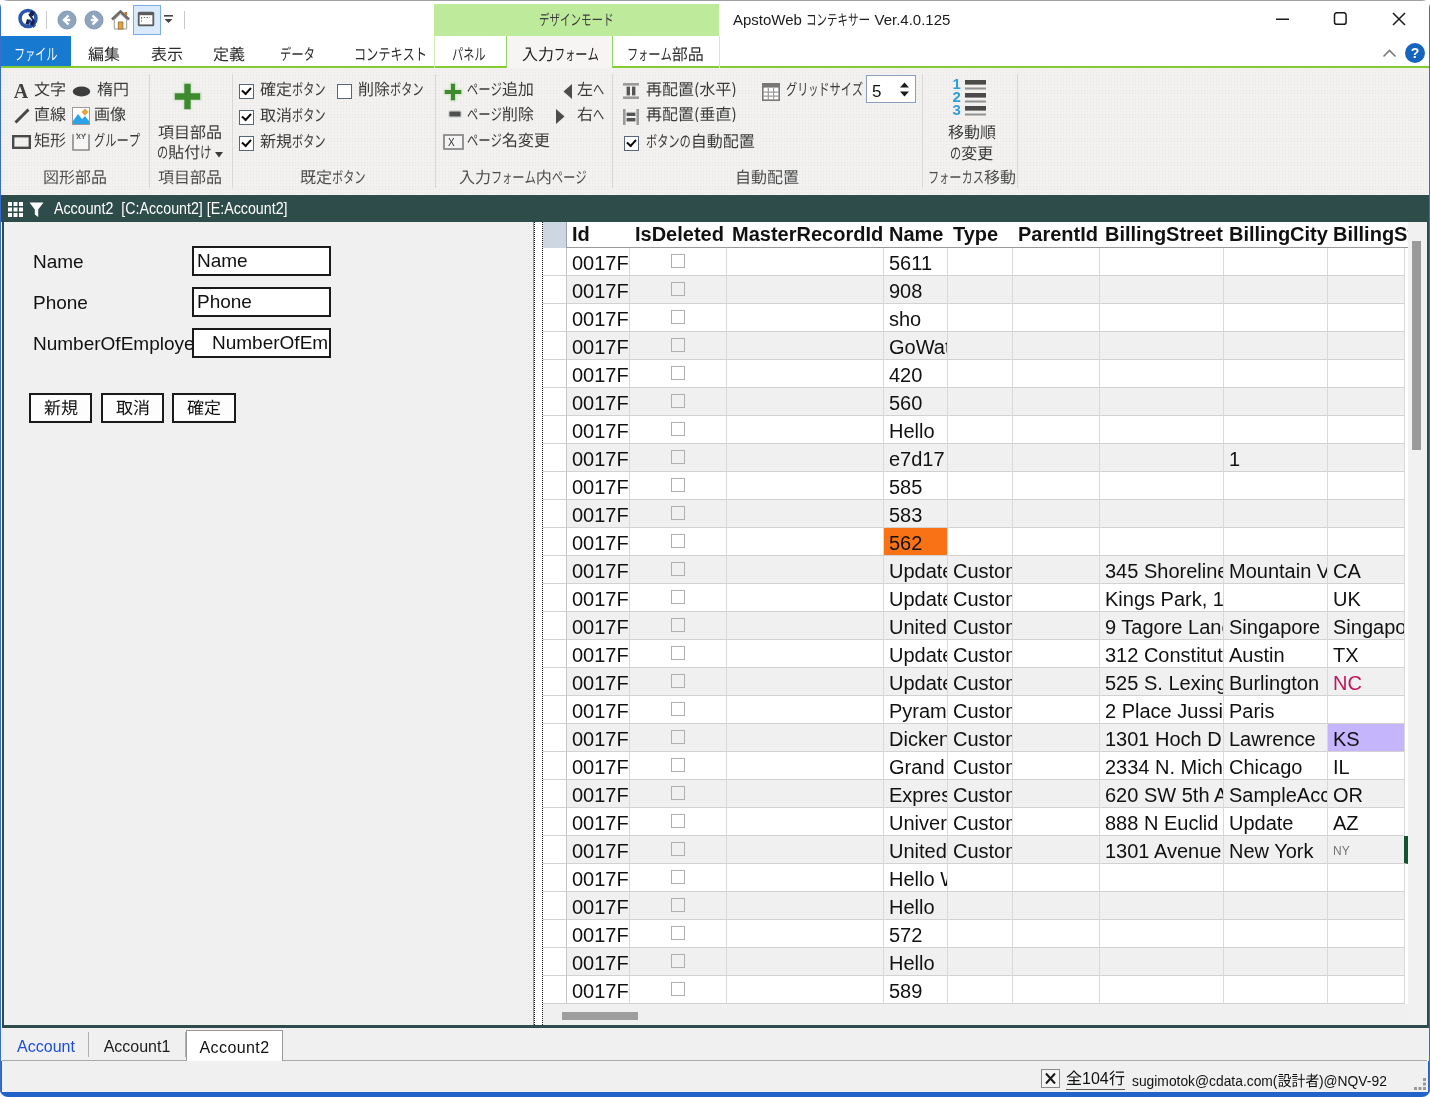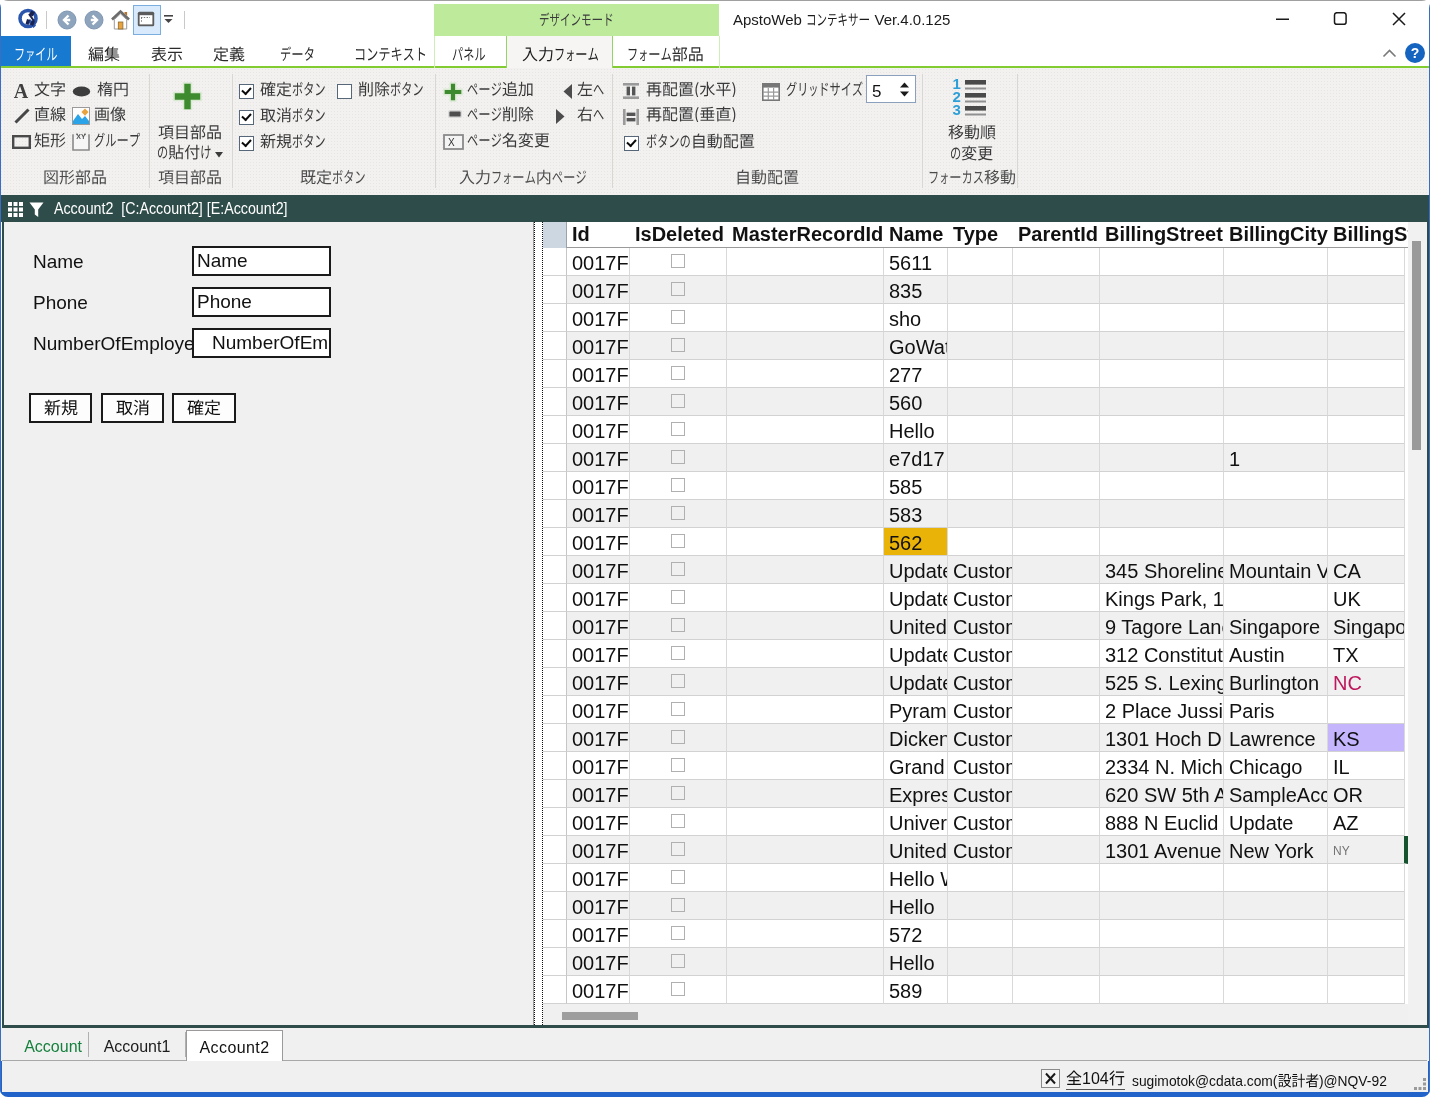--- a/index.html
+++ b/index.html
@@ -702,7 +702,7 @@
   <div class="gridcell" style="left:567px;top:276px;width:57px;height:27px;background:#f0f0f0;border-right:1px solid #d9d9d9;border-bottom:1px solid #d2d2d2;font-size:20px;color:#111;line-height:31px;padding-left:5px;">0017F000</div>
   <div class="gridcell" style="left:630px;top:276px;width:91px;height:27px;background:#f0f0f0;border-right:1px solid #d9d9d9;border-bottom:1px solid #d2d2d2;font-size:20px;color:#111;line-height:31px;padding-left:5px;"></div>
   <div class="gridcell" style="left:727px;top:276px;width:151px;height:27px;background:#f0f0f0;border-right:1px solid #d9d9d9;border-bottom:1px solid #d2d2d2;font-size:20px;color:#111;line-height:31px;padding-left:5px;"></div>
-  <div class="gridcell" style="left:884px;top:276px;width:58px;height:27px;background:#f0f0f0;border-right:1px solid #d9d9d9;border-bottom:1px solid #d2d2d2;font-size:20px;color:#111;line-height:31px;padding-left:5px;">835</div>
+  <div class="gridcell" style="left:884px;top:276px;width:58px;height:27px;background:#f0f0f0;border-right:1px solid #d9d9d9;border-bottom:1px solid #d2d2d2;font-size:20px;color:#111;line-height:31px;padding-left:5px;">908</div>
   <div class="gridcell" style="left:948px;top:276px;width:59px;height:27px;background:#f0f0f0;border-right:1px solid #d9d9d9;border-bottom:1px solid #d2d2d2;font-size:20px;color:#111;line-height:31px;padding-left:5px;"></div>
   <div class="gridcell" style="left:1013px;top:276px;width:81px;height:27px;background:#f0f0f0;border-right:1px solid #d9d9d9;border-bottom:1px solid #d2d2d2;font-size:20px;color:#111;line-height:31px;padding-left:5px;"></div>
   <div class="gridcell" style="left:1100px;top:276px;width:118px;height:27px;background:#f0f0f0;border-right:1px solid #d9d9d9;border-bottom:1px solid #d2d2d2;font-size:20px;color:#111;line-height:31px;padding-left:5px;"></div>

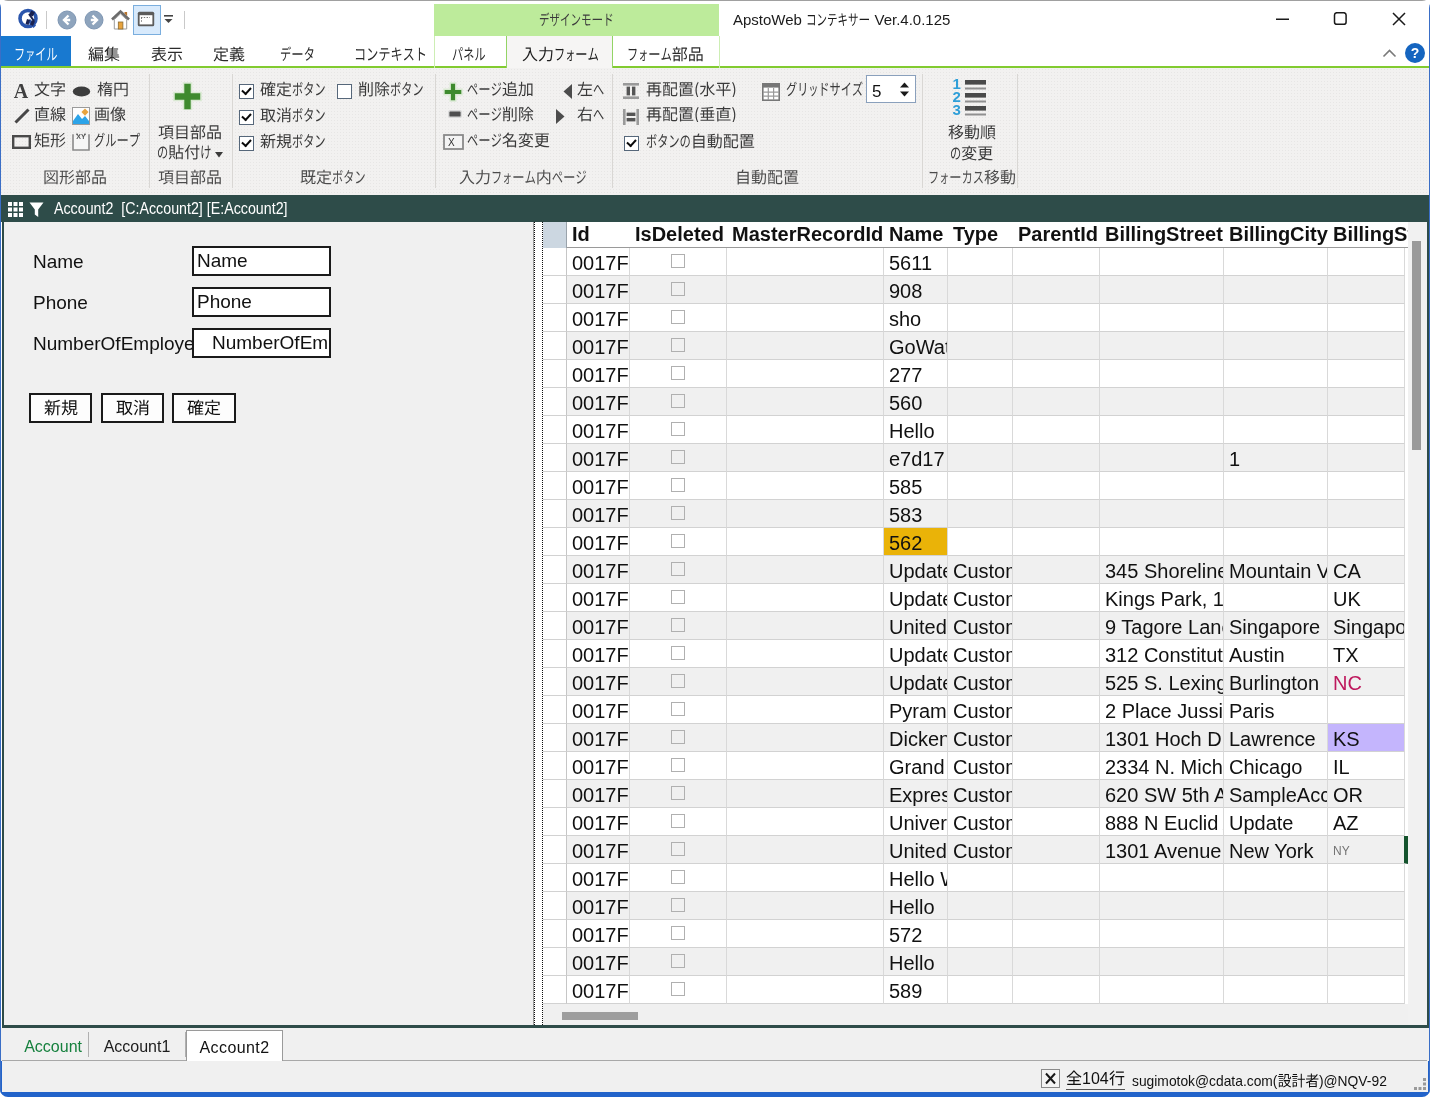--- a/index.html
+++ b/index.html
@@ -735,7 +735,7 @@
   <div class="gridcell" style="left:567px;top:360px;width:57px;height:27px;background:#ffffff;border-right:1px solid #d9d9d9;border-bottom:1px solid #d2d2d2;font-size:20px;color:#111;line-height:31px;padding-left:5px;">0017F000</div>
   <div class="gridcell" style="left:630px;top:360px;width:91px;height:27px;background:#ffffff;border-right:1px solid #d9d9d9;border-bottom:1px solid #d2d2d2;font-size:20px;color:#111;line-height:31px;padding-left:5px;"></div>
   <div class="gridcell" style="left:727px;top:360px;width:151px;height:27px;background:#ffffff;border-right:1px solid #d9d9d9;border-bottom:1px solid #d2d2d2;font-size:20px;color:#111;line-height:31px;padding-left:5px;"></div>
-  <div class="gridcell" style="left:884px;top:360px;width:58px;height:27px;background:#ffffff;border-right:1px solid #d9d9d9;border-bottom:1px solid #d2d2d2;font-size:20px;color:#111;line-height:31px;padding-left:5px;">277</div>
+  <div class="gridcell" style="left:884px;top:360px;width:58px;height:27px;background:#ffffff;border-right:1px solid #d9d9d9;border-bottom:1px solid #d2d2d2;font-size:20px;color:#111;line-height:31px;padding-left:5px;">420</div>
   <div class="gridcell" style="left:948px;top:360px;width:59px;height:27px;background:#ffffff;border-right:1px solid #d9d9d9;border-bottom:1px solid #d2d2d2;font-size:20px;color:#111;line-height:31px;padding-left:5px;"></div>
   <div class="gridcell" style="left:1013px;top:360px;width:81px;height:27px;background:#ffffff;border-right:1px solid #d9d9d9;border-bottom:1px solid #d2d2d2;font-size:20px;color:#111;line-height:31px;padding-left:5px;"></div>
   <div class="gridcell" style="left:1100px;top:360px;width:118px;height:27px;background:#ffffff;border-right:1px solid #d9d9d9;border-bottom:1px solid #d2d2d2;font-size:20px;color:#111;line-height:31px;padding-left:5px;"></div>

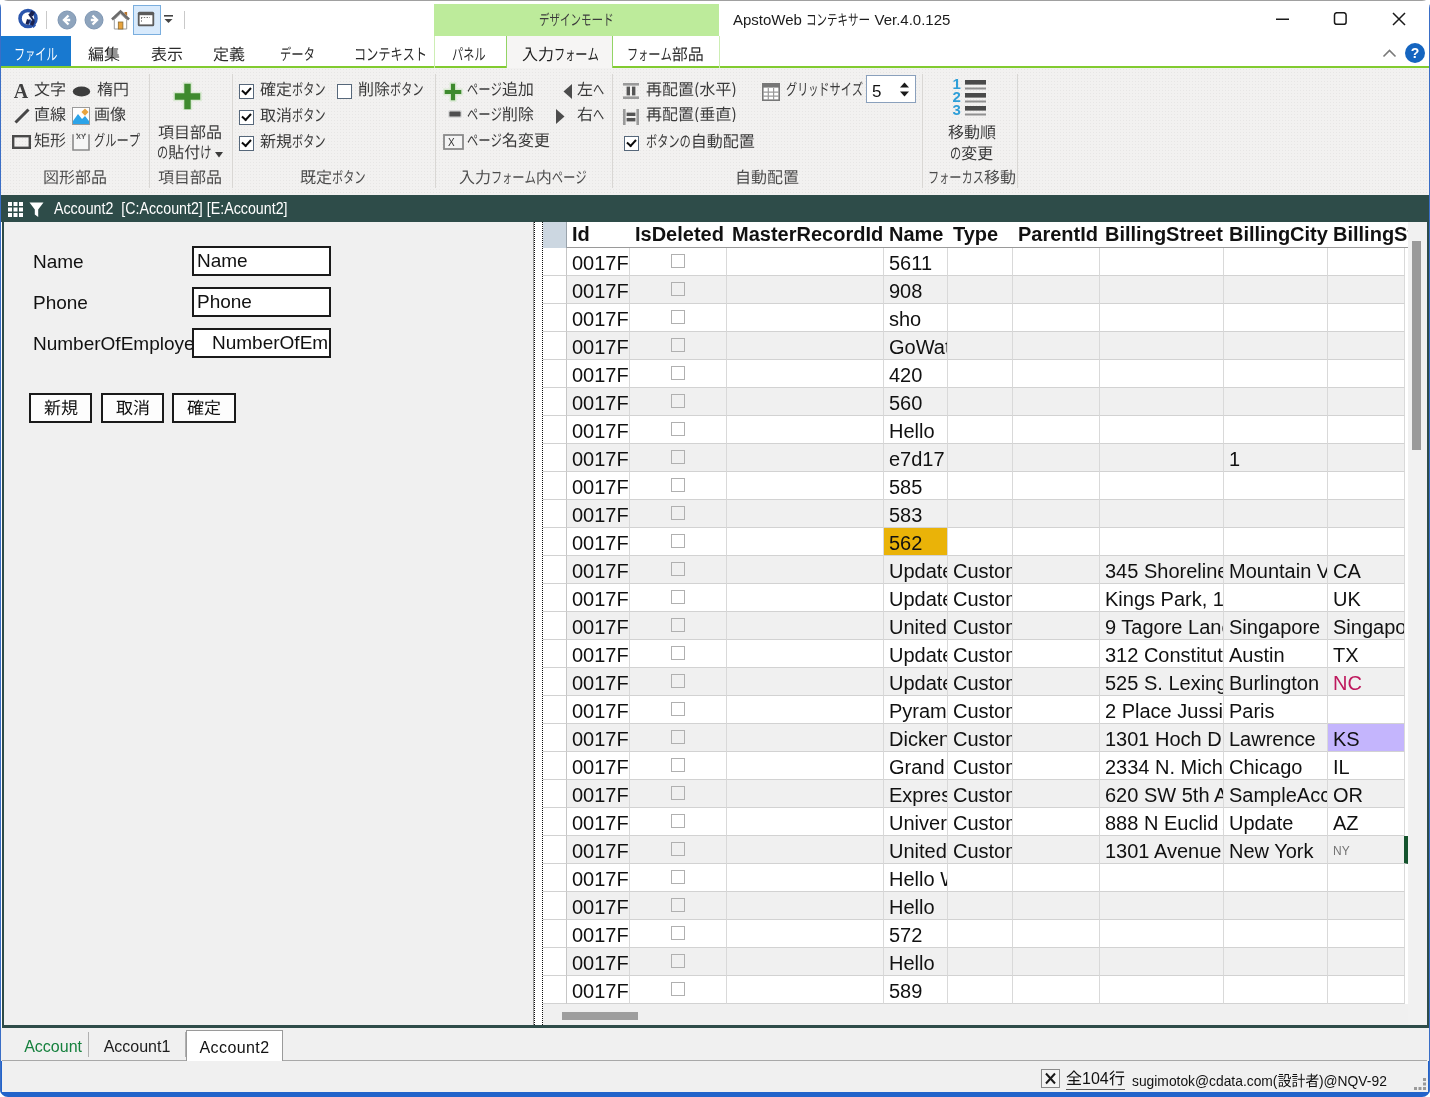--- a/index.html
+++ b/index.html
@@ -801,7 +801,7 @@
   <div class="gridcell" style="left:567px;top:528px;width:57px;height:27px;background:#ffffff;border-right:1px solid #d9d9d9;border-bottom:1px solid #d2d2d2;font-size:20px;color:#111;line-height:31px;padding-left:5px;">0017F000</div>
   <div class="gridcell" style="left:630px;top:528px;width:91px;height:27px;background:#ffffff;border-right:1px solid #d9d9d9;border-bottom:1px solid #d2d2d2;font-size:20px;color:#111;line-height:31px;padding-left:5px;"></div>
   <div class="gridcell" style="left:727px;top:528px;width:151px;height:27px;background:#ffffff;border-right:1px solid #d9d9d9;border-bottom:1px solid #d2d2d2;font-size:20px;color:#111;line-height:31px;padding-left:5px;"></div>
-  <div class="gridcell" style="left:884px;top:528px;width:58px;height:27px;background:#eab308;border-right:1px solid #d9d9d9;border-bottom:1px solid #d2d2d2;font-size:20px;color:#111;line-height:31px;padding-left:5px;">562</div>
+  <div class="gridcell" style="left:884px;top:528px;width:58px;height:27px;background:#f97316;border-right:1px solid #d9d9d9;border-bottom:1px solid #d2d2d2;font-size:20px;color:#111;line-height:31px;padding-left:5px;">562</div>
   <div class="gridcell" style="left:948px;top:528px;width:59px;height:27px;background:#ffffff;border-right:1px solid #d9d9d9;border-bottom:1px solid #d2d2d2;font-size:20px;color:#111;line-height:31px;padding-left:5px;"></div>
   <div class="gridcell" style="left:1013px;top:528px;width:81px;height:27px;background:#ffffff;border-right:1px solid #d9d9d9;border-bottom:1px solid #d2d2d2;font-size:20px;color:#111;line-height:31px;padding-left:5px;"></div>
   <div class="gridcell" style="left:1100px;top:528px;width:118px;height:27px;background:#ffffff;border-right:1px solid #d9d9d9;border-bottom:1px solid #d2d2d2;font-size:20px;color:#111;line-height:31px;padding-left:5px;"></div>

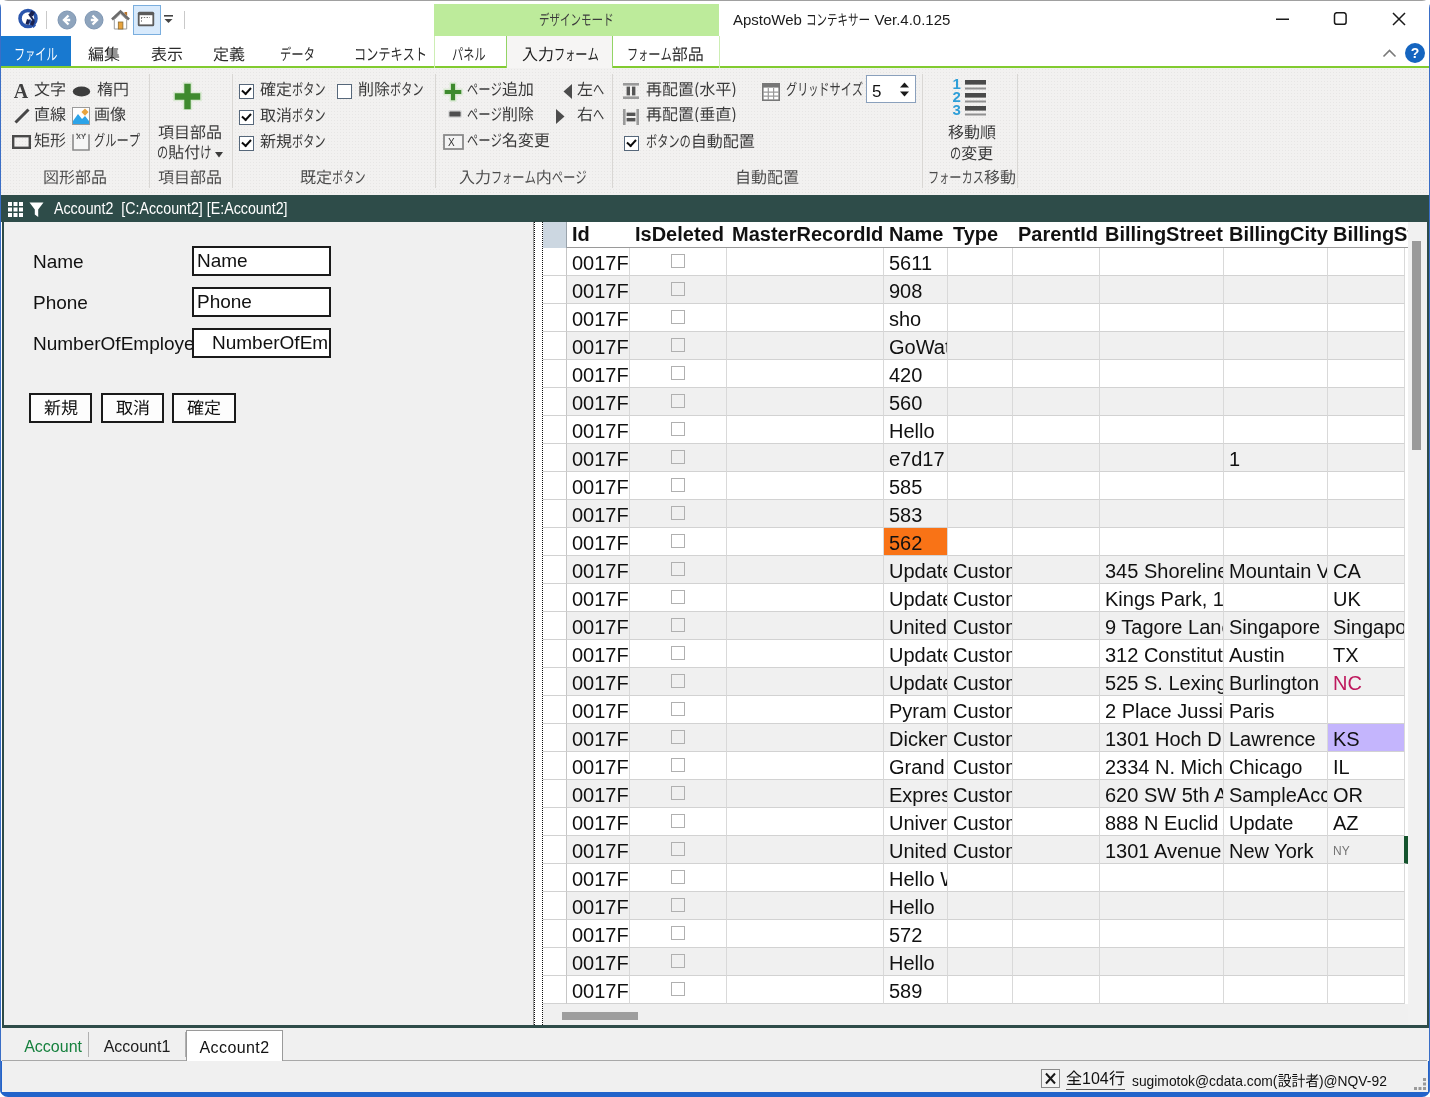--- a/index.html
+++ b/index.html
@@ -993,7 +993,7 @@
 
   <div class="abs" style="left:0;top:1028px;width:1430px;height:33px;background:#f0f0f0;"></div>
   <div class="abs" style="left:2px;top:1060px;width:1425px;height:1px;background:#a8a8a8;"></div>
-  <div class="abs" style="left:10px;top:1038px;width:72px;text-align:right;font-size:16px;color:#15803d;">Account</div>
+  <div class="abs" style="left:10px;top:1038px;width:72px;text-align:center;font-size:16px;color:#1d4ed8;">Account</div>
   <div class="abs" style="left:88px;top:1032px;width:1px;height:25px;background:#b0b0b0;"></div>
   <div class="abs" style="left:96px;top:1038px;width:82px;text-align:center;font-size:16px;color:#1c1c1c;">Account1</div>
   <div class="abs" style="left:185px;top:1032px;width:1px;height:25px;background:#b0b0b0;"></div>

